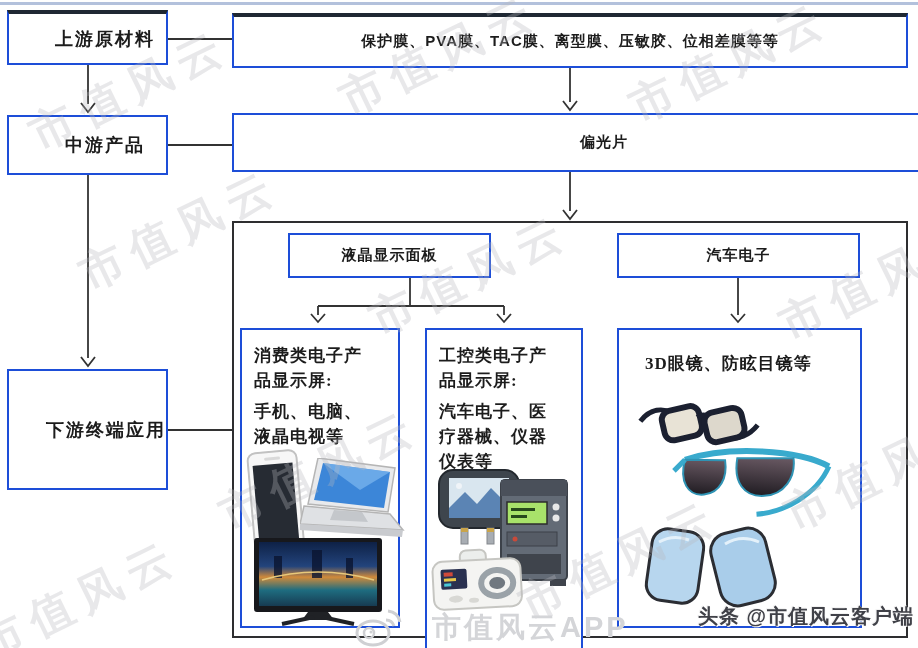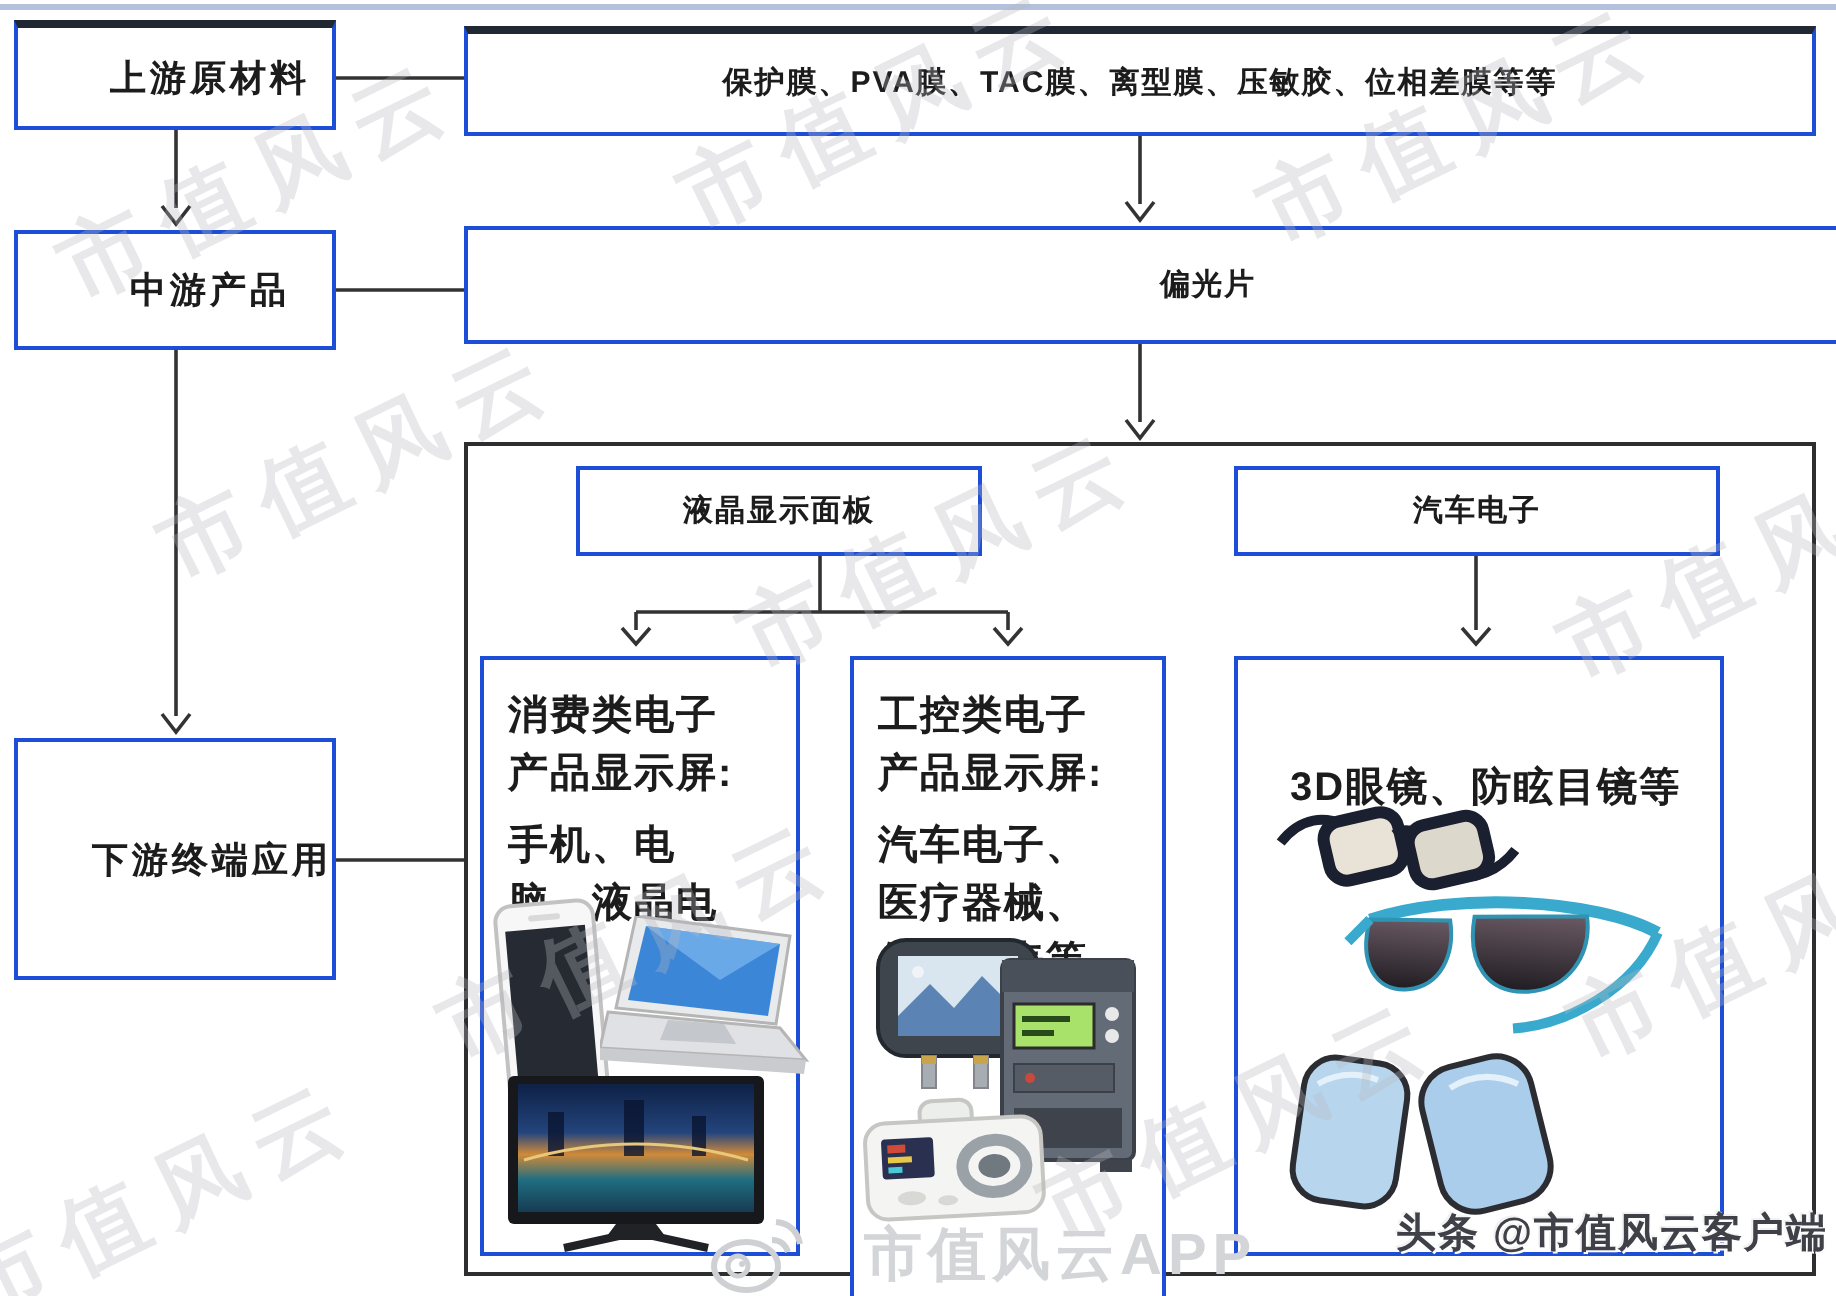--- a/index.html
+++ b/index.html
@@ -24,7 +24,7 @@
   .lbl-md{font-size:15px;letter-spacing:1px;}
   .container-box{border:2px solid #2e2e30;background:transparent;}
   .sub-box{align-items:flex-start;justify-content:flex-start;text-align:left;}
-  .sub-text{padding:14px 0 0 12px;width:118px;font-size:20px;line-height:1.45;letter-spacing:1px;}
+  .sub-text{padding:14px 0 0 12px;width:118px;font-size:17px;line-height:1.45;letter-spacing:1px;font-family:Liberation Serif, serif;}
   .sub-text p{margin:0 0 7px 0;}
   .svg-abs{position:absolute;z-index:12;}
   #connectors{position:absolute;left:0;top:0;z-index:5;}

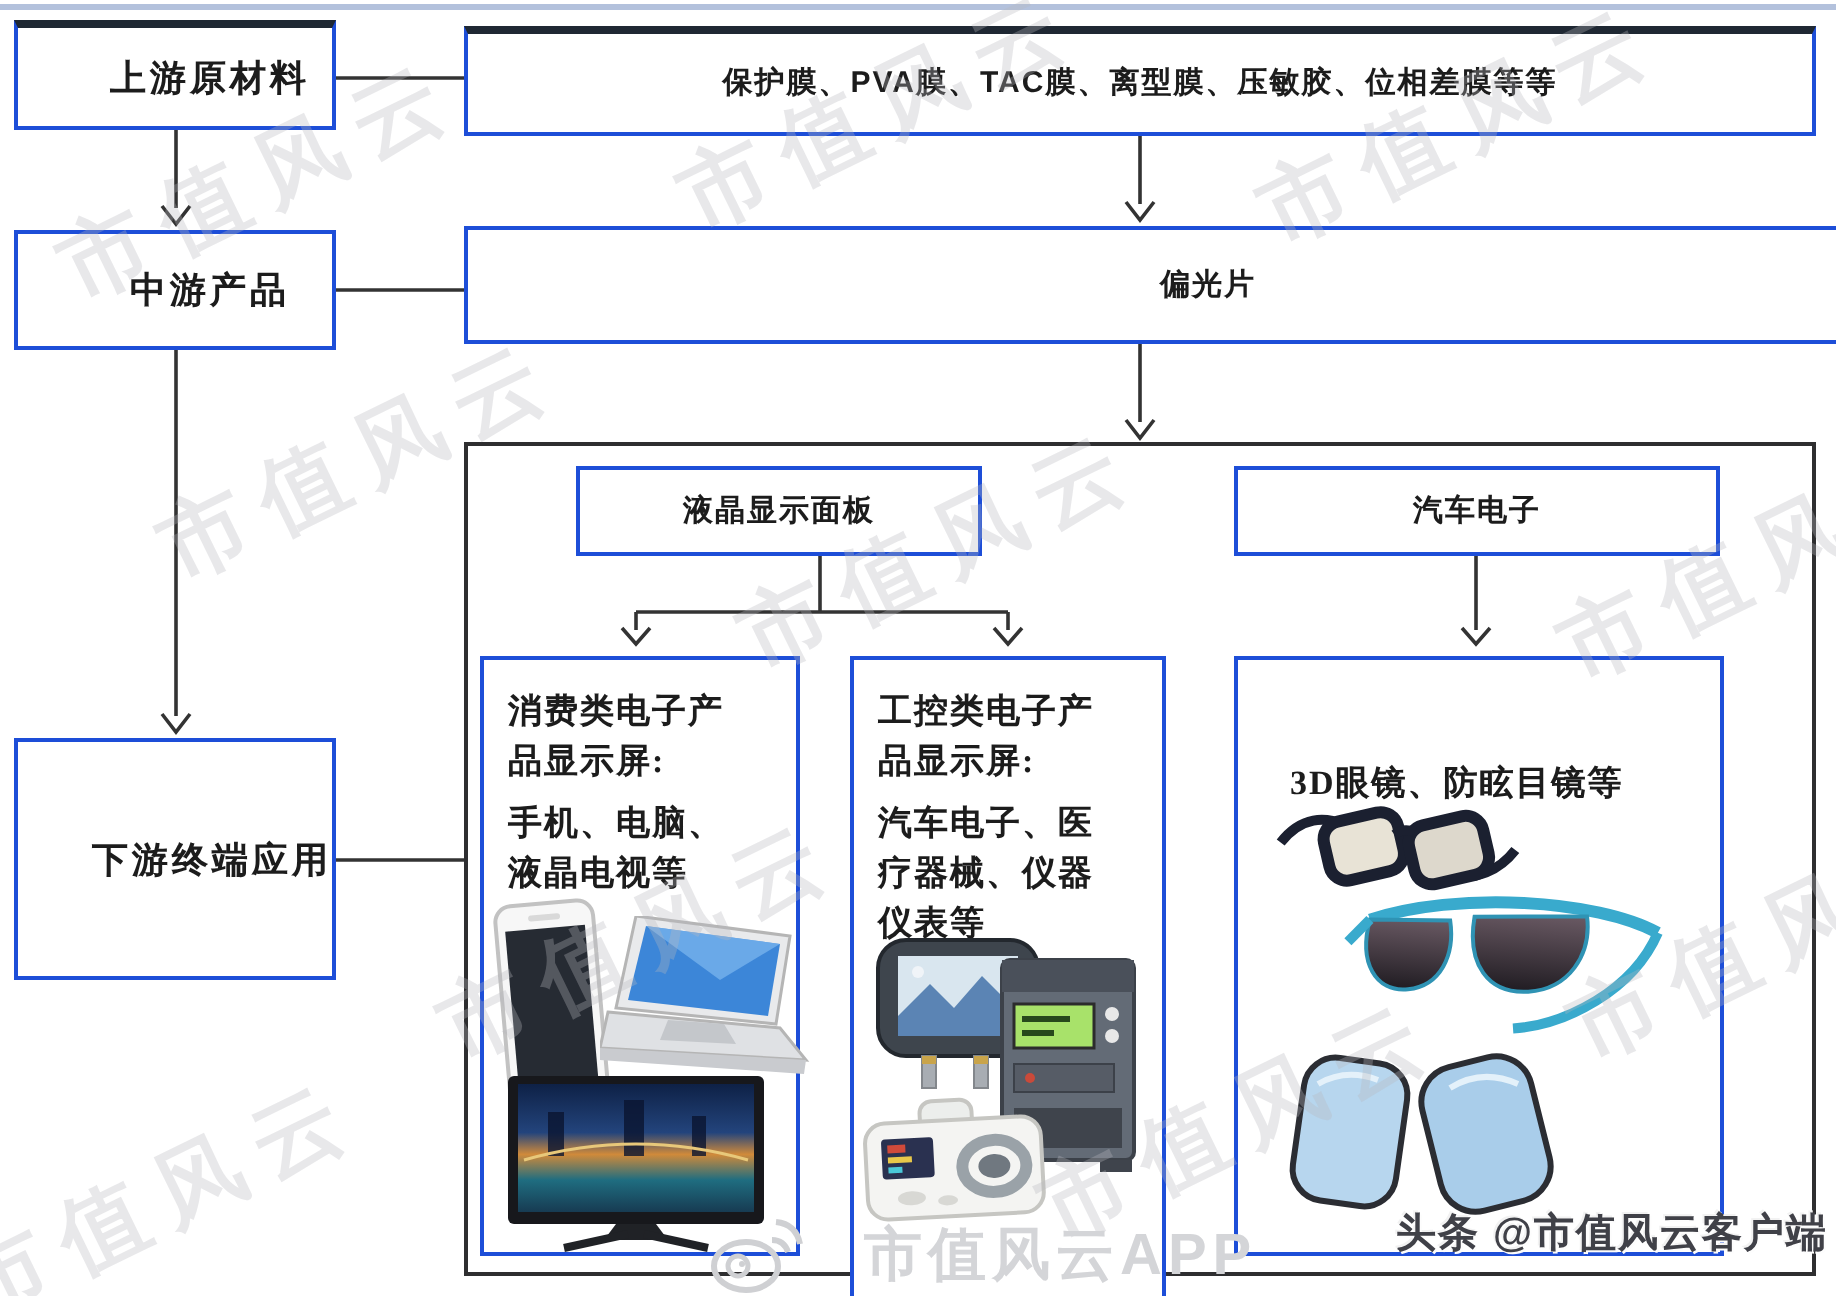--- a/index.html
+++ b/index.html
@@ -210,7 +210,7 @@
   </div>
 
   <div class="box sub-box" style="left:617px;top:328px;width:245px;height:300px;">
-    <div class="sub-text" style="width:210px;padding:22px 0 0 26px;margin-top:28px;">
+    <div class="sub-text" style="width:210px;padding:22px 0 0 26px;">
       <p>3D眼镜、防眩目镜等</p>
     </div>
 

